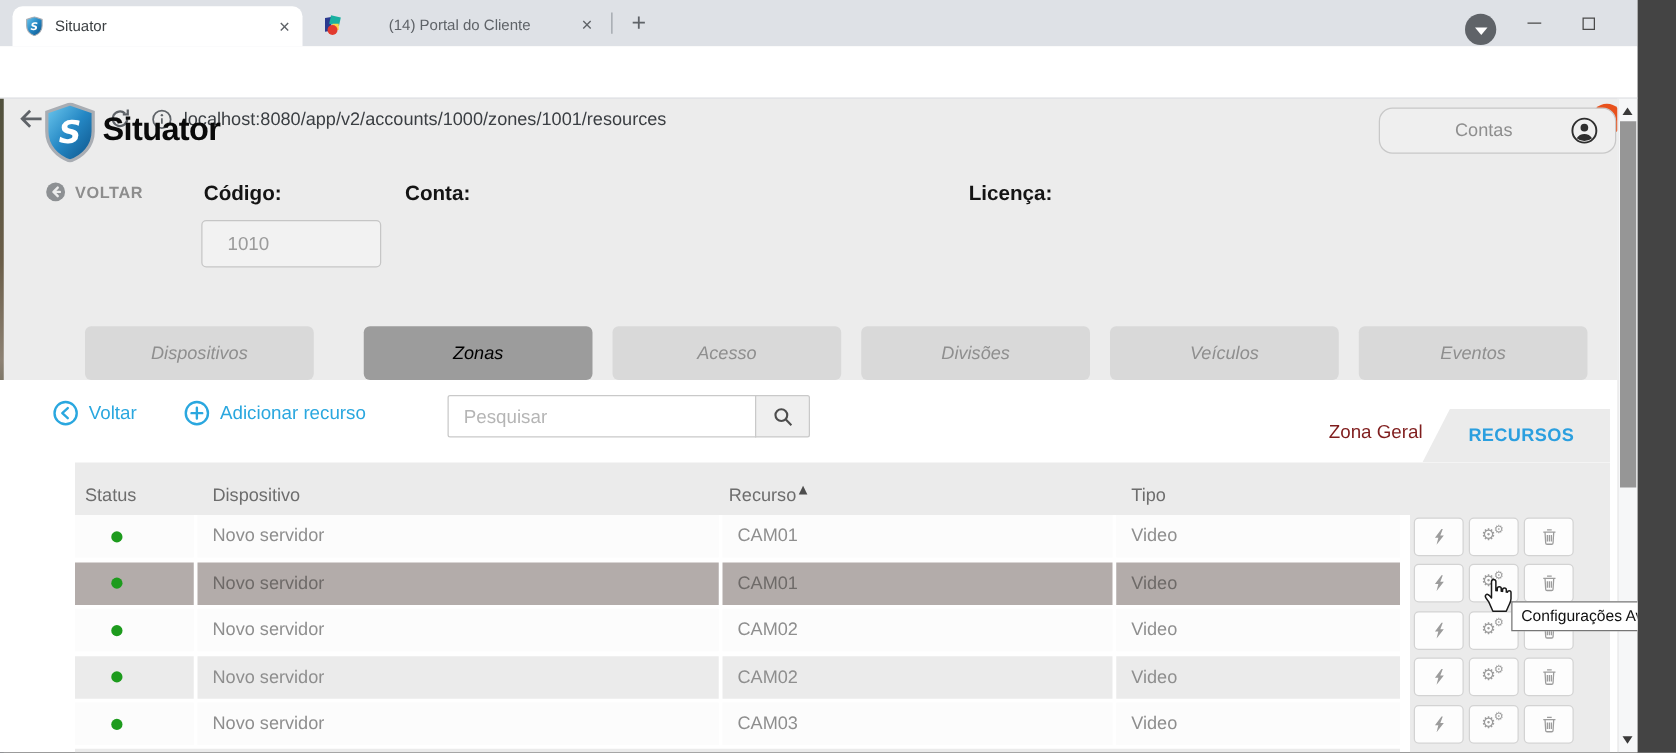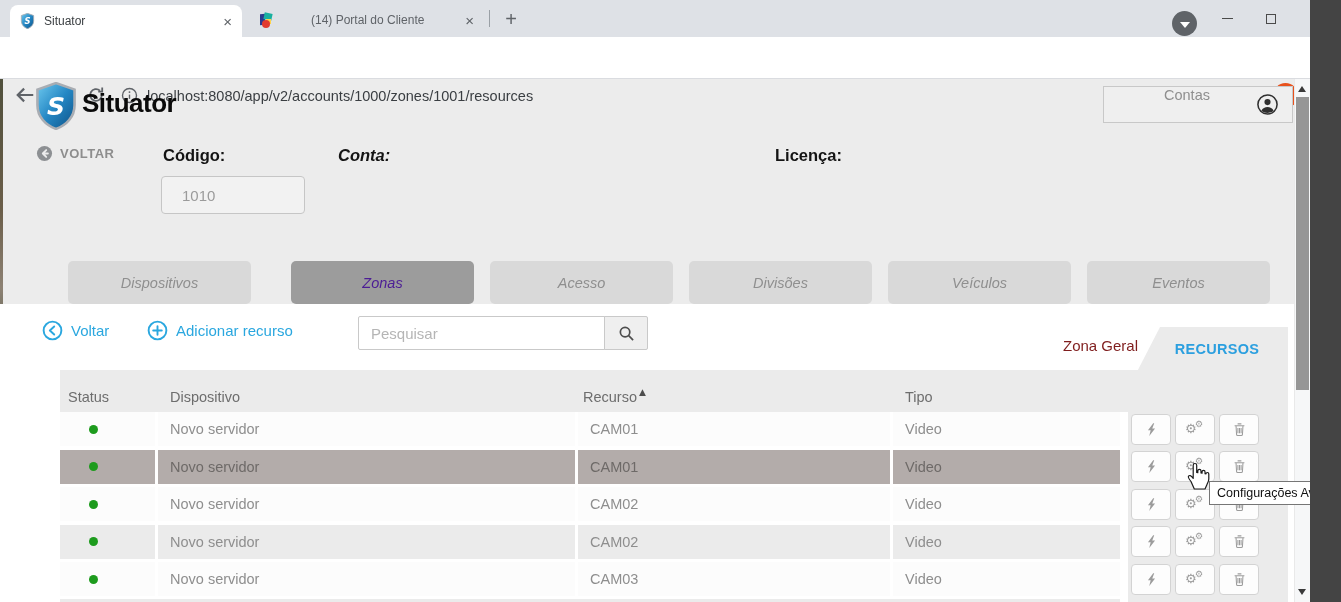--- a/index.html
+++ b/index.html
@@ -49,7 +49,7 @@
   .brand-logo{position:absolute;left:34px;top:82px;width:44px;height:48px;}
   .brand-title{position:absolute;left:82px;top:88px;font-size:26px;font-weight:bold;color:#0a0a0a;letter-spacing:-0.5px;}
   .contas{position:absolute;left:1103px;top:86px;width:190px;height:37px;background:#efefef;border:1px solid #c8c8c8;
-          border-radius:0;box-sizing:border-box;display:flex;align-items:flex-start;justify-content:center;}
+          border-radius:11px;box-sizing:border-box;display:flex;align-items:center;justify-content:center;}
   .contas-label{color:#8e8e8e;font-size:14.5px;margin-right:22px;}
   .contas-icon{position:absolute;right:13px;top:6px;width:23px;height:23px;color:#2e2e2e;}
   .voltar-top{position:absolute;left:36px;top:145px;display:flex;align-items:center;gap:7px;}

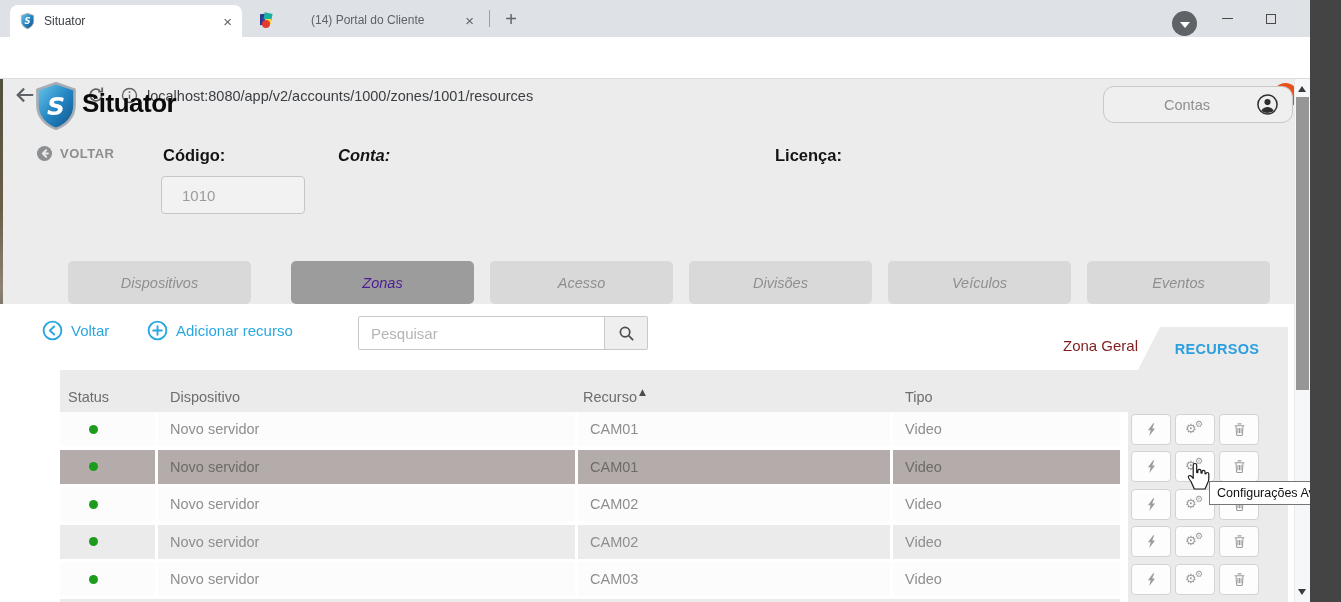--- a/index.html
+++ b/index.html
@@ -55,7 +55,7 @@
   .voltar-top{position:absolute;left:36px;top:145px;display:flex;align-items:center;gap:7px;}
   .voltar-top span{font-size:13px;font-weight:bold;color:#8d8d8d;letter-spacing:.5px;}
   .field-label{position:absolute;top:146px;font-size:16.5px;font-weight:bold;color:#141414;}
-  #lab-codigo{left:163px;} #lab-conta{left:338px;font-style:italic;} #lab-licenca{left:775px;}
+  #lab-codigo{left:163px;} #lab-conta{left:324px;} #lab-licenca{left:775px;}
   .field{position:absolute;top:176px;height:38px;background:#f2f2f2;border:1px solid #c6c6c6;border-radius:4px;
          box-sizing:border-box;color:#9b9b9b;font-size:15px;padding:0 0 0 20px;
          font-family:"Liberation Sans","DejaVu Sans",sans-serif;}

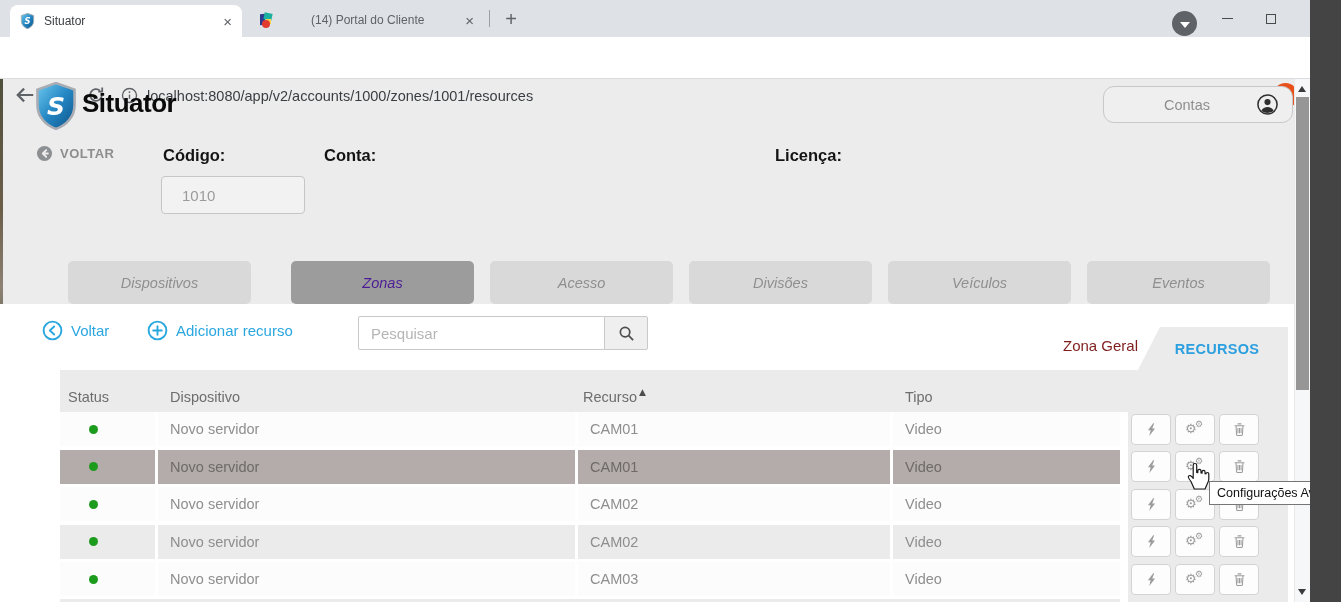--- a/index.html
+++ b/index.html
@@ -63,7 +63,7 @@
   
   .main-tabs{position:absolute;left:68px;top:261px;width:1202px;height:43px;display:flex;gap:16px;font-style:italic;}
   .mtab{flex:1;background:#d9d9d9;border-radius:5px;color:#8f8f8f;font-size:14.5px;display:flex;align-items:center;justify-content:center;}
-  .mtab.active{background:#9c9c9c;color:#4c1d95;margin-left:24px;}
+  .mtab.active{background:#9c9c9c;color:#000000;margin-left:24px;}
   
   .panel{position:absolute;left:0;top:304px;right:16px;bottom:0;background:#fff;}
   .link-row{position:absolute;display:flex;align-items:center;gap:8px;color:#2aa7df;font-size:15px;}

